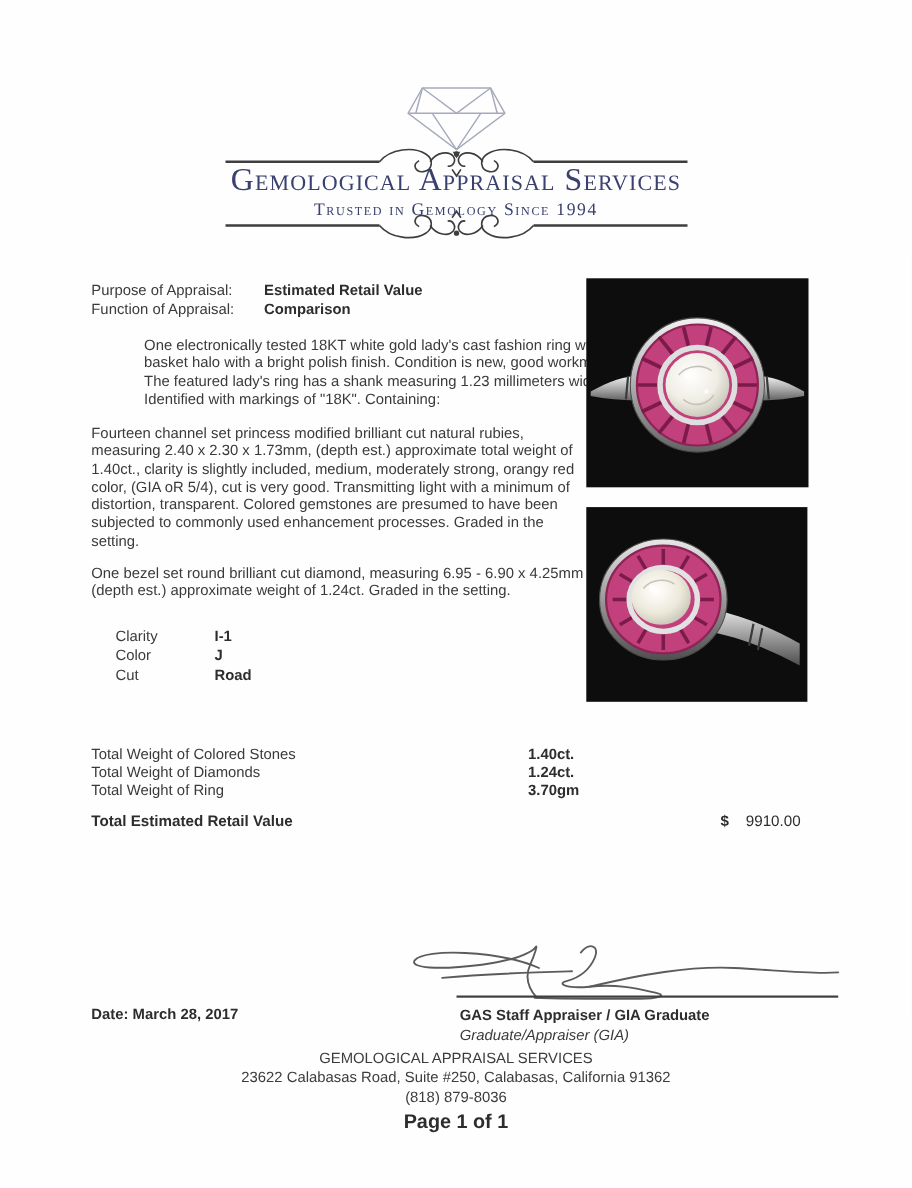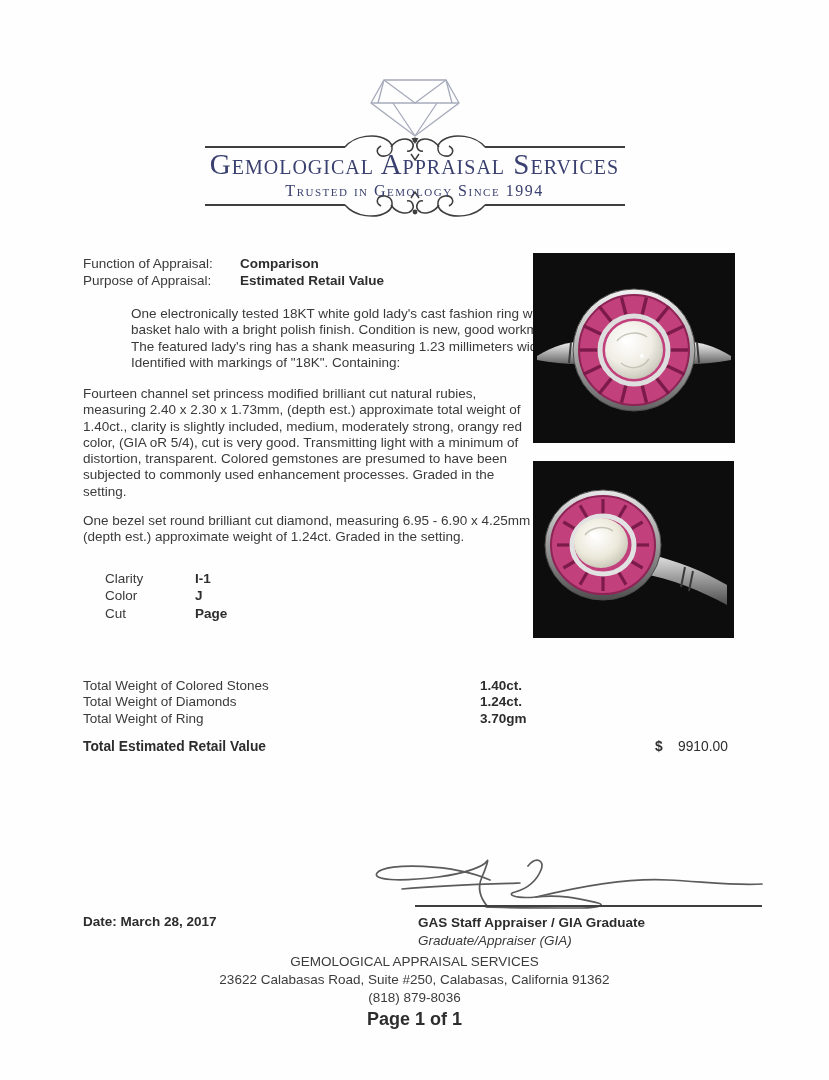--- a/index.html
+++ b/index.html
@@ -104,12 +104,12 @@
 
   <div class="abs kv-block">
     <div class="kv-row">
+      <span class="k">Purpose of Appraisal:</span>
+      <span class="v">Estimated Retail Value</span>
+    </div>
+    <div class="kv-row">
       <span class="k">Function of Appraisal:</span>
       <span class="v">Comparison</span>
-    </div>
-    <div class="kv-row">
-      <span class="k">Purpose of Appraisal:</span>
-      <span class="v">Estimated Retail Value</span>
     </div>
   </div>
 

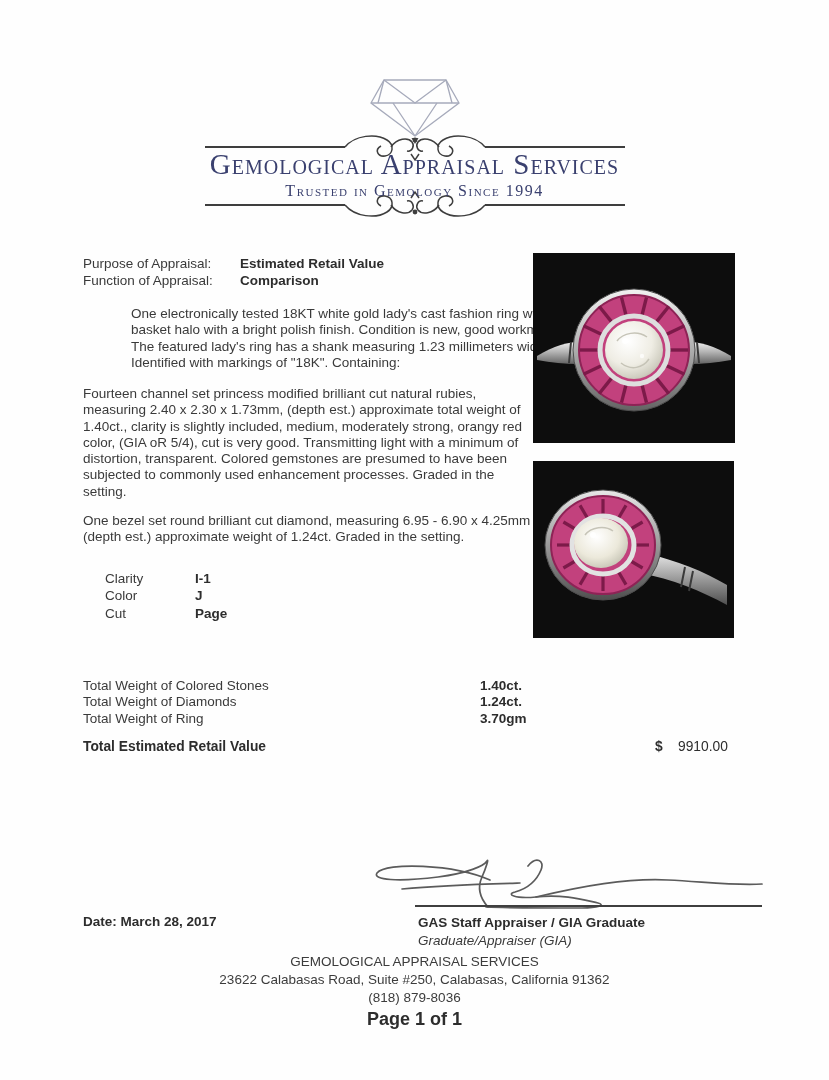--- a/index.html
+++ b/index.html
@@ -128,7 +128,7 @@
     </div>
     <div class="grade-row">
       <span class="k">Cut</span>
-      <span class="v">Page</span>
+      <span class="v">Road</span>
     </div>
   </div>
 

